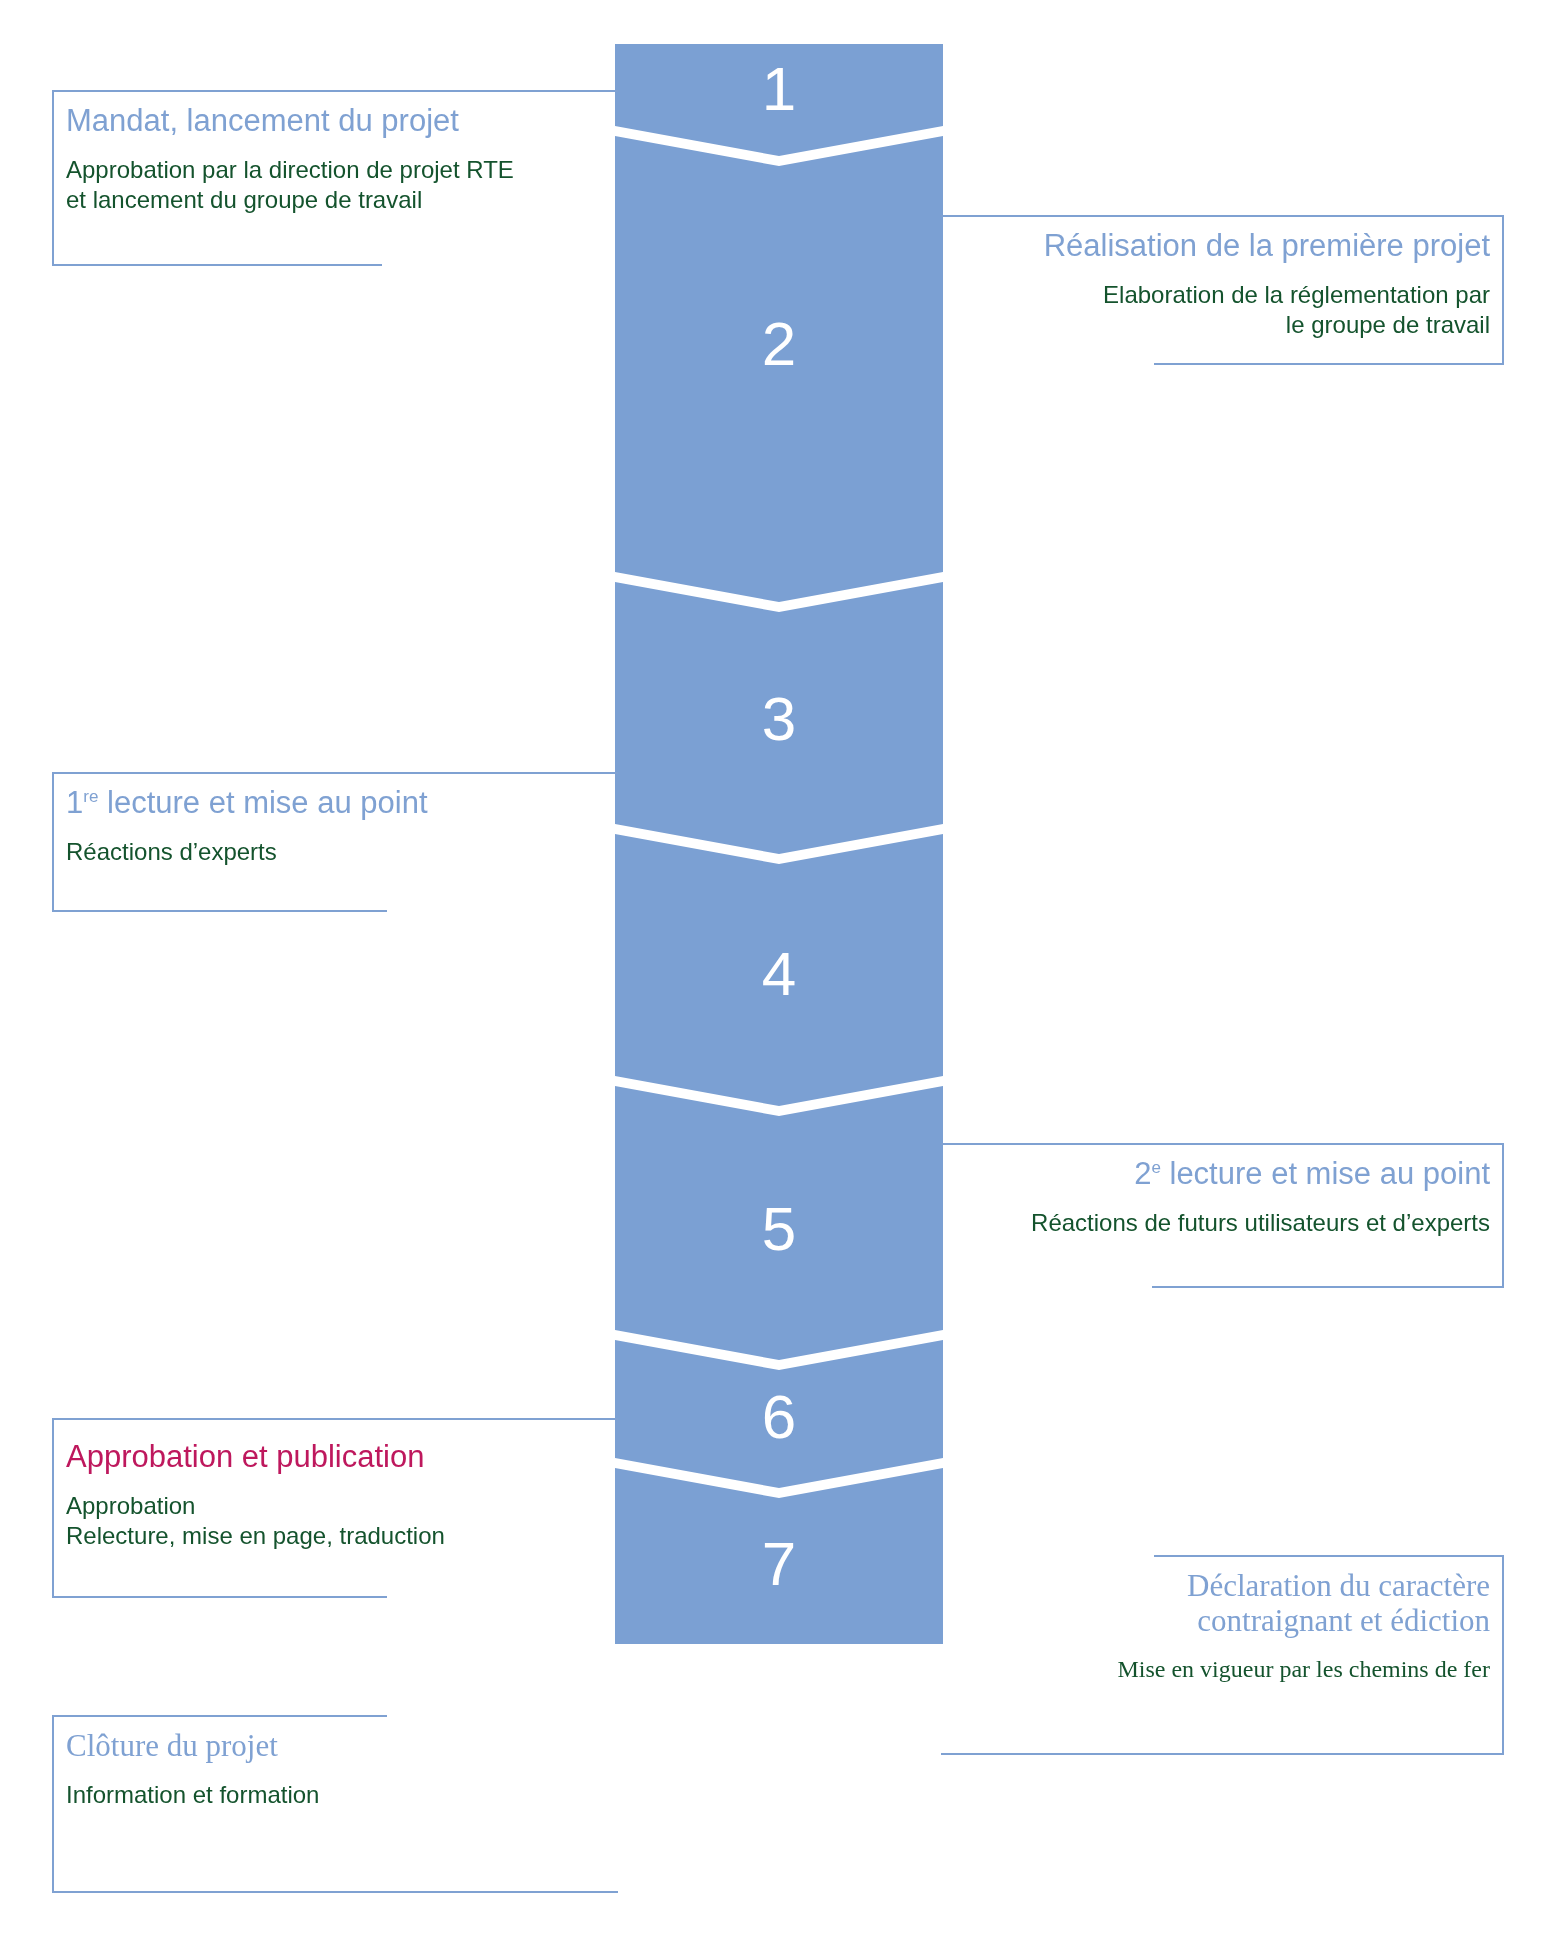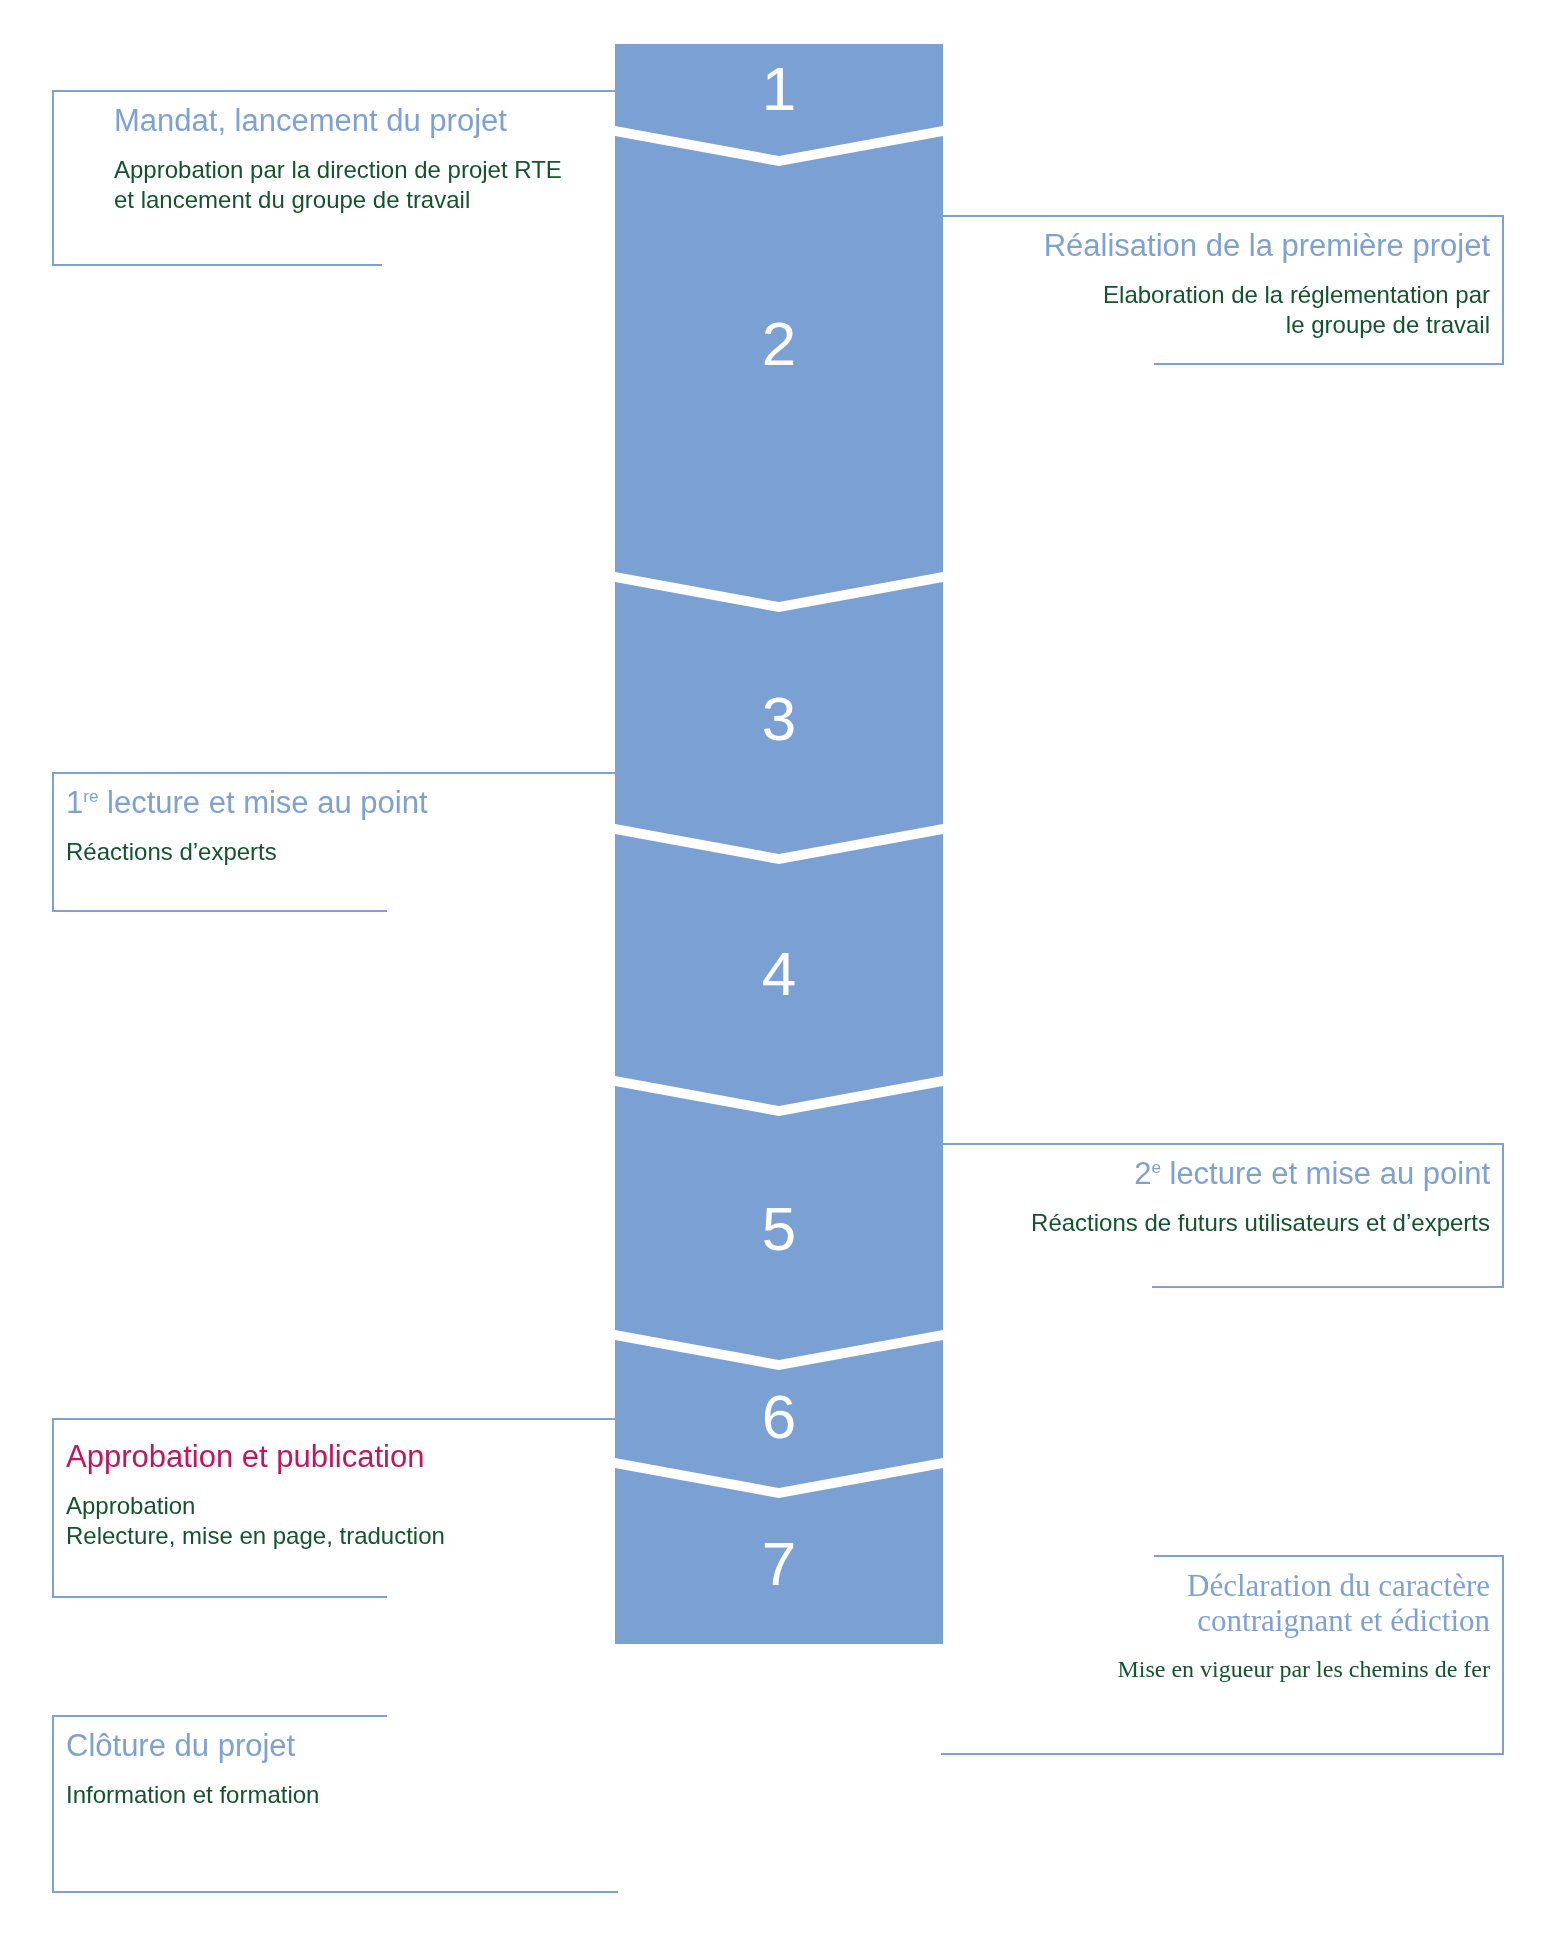--- a/index.html
+++ b/index.html
@@ -103,7 +103,7 @@
   .callout.right .desc { text-align: right; }
 
   
-  #callout-1 { left: 52px;  top: 90px;   width: 548px;  height: 176px; padding-left: 48px; }
+  #callout-1 { left: 52px;  top: 90px;   width: 548px;  height: 176px; }
   #callout-1 .rule-top    { width: 548px; }
   #callout-1 .rule-bottom { width: 330px; }
 

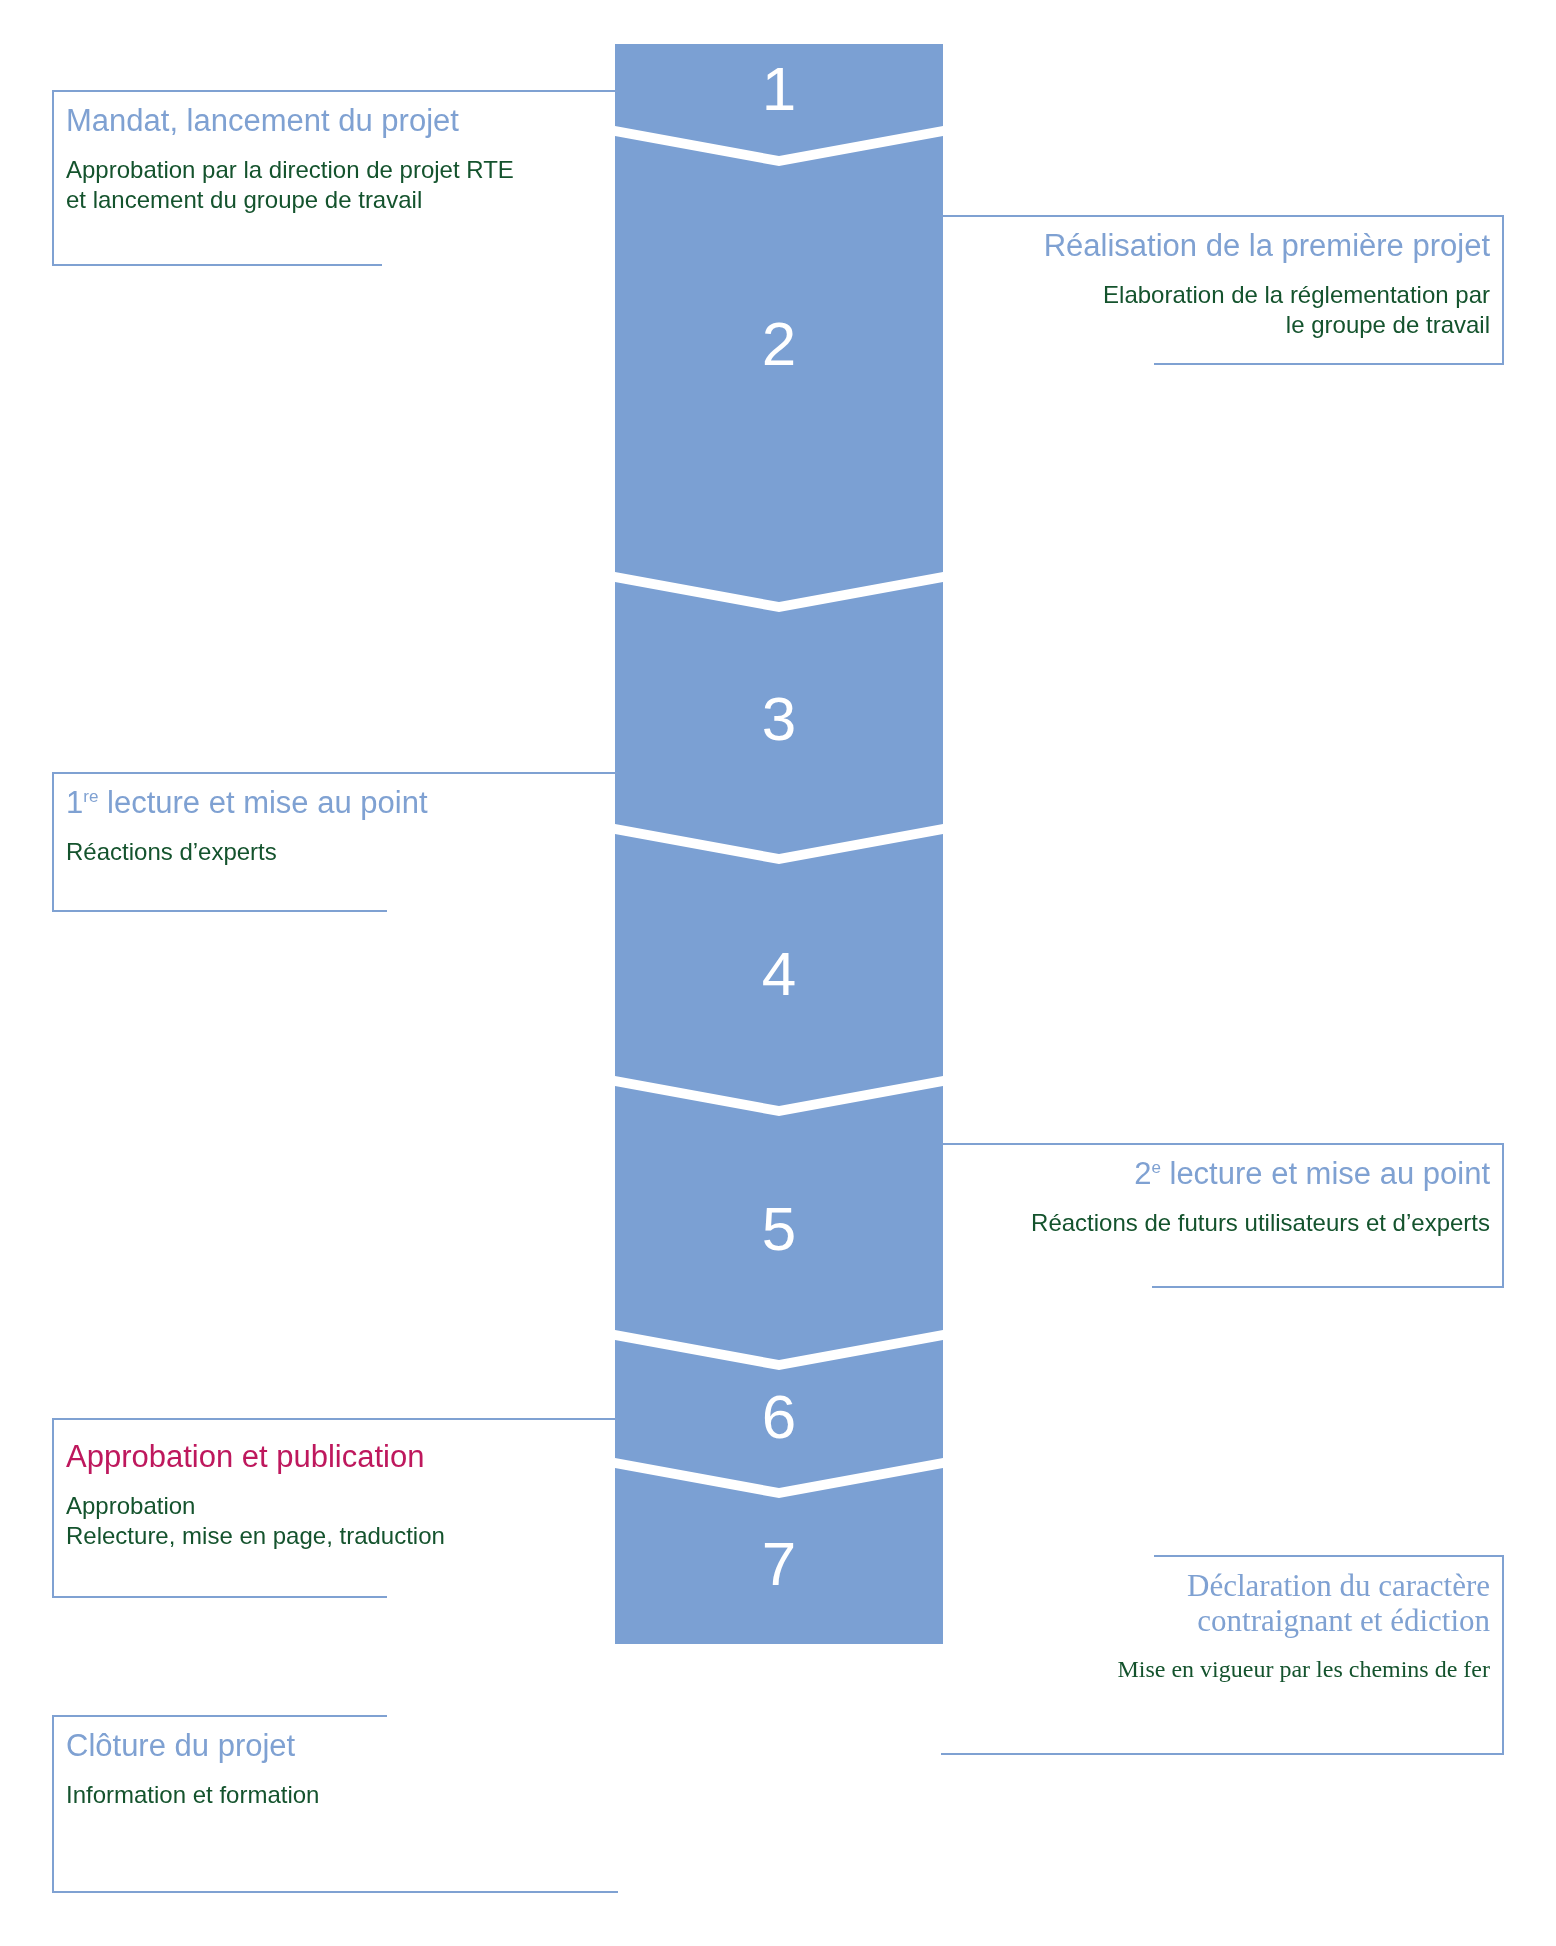--- a/index.html
+++ b/index.html
@@ -247,7 +247,7 @@
     <div class="rule-side" style="background: rgb(127, 161, 210);"></div>
     <div class="rule-bottom" style="background: rgb(127, 161, 210);"></div>
     <div class="body">
-      <h2 class="title" style="color: rgb(127, 161, 210);">Clôture du projet</h2>
+      <h2 class="title" style="color: rgb(127, 161, 210); font-family: Liberation Serif, serif;">Clôture du projet</h2>
       <p class="desc">Information et formation</p>
     </div>
   </div>

